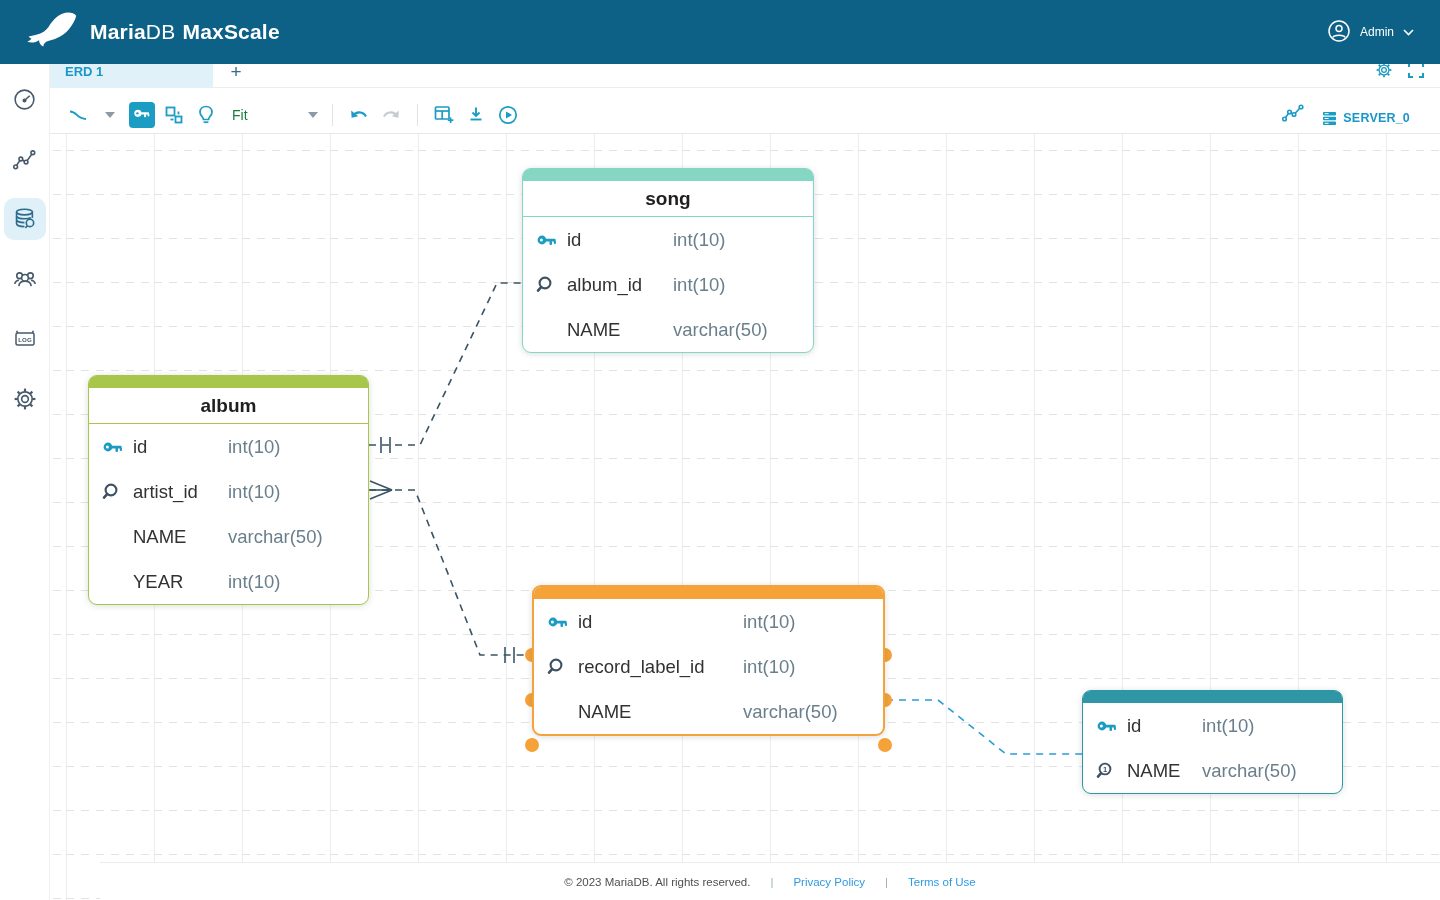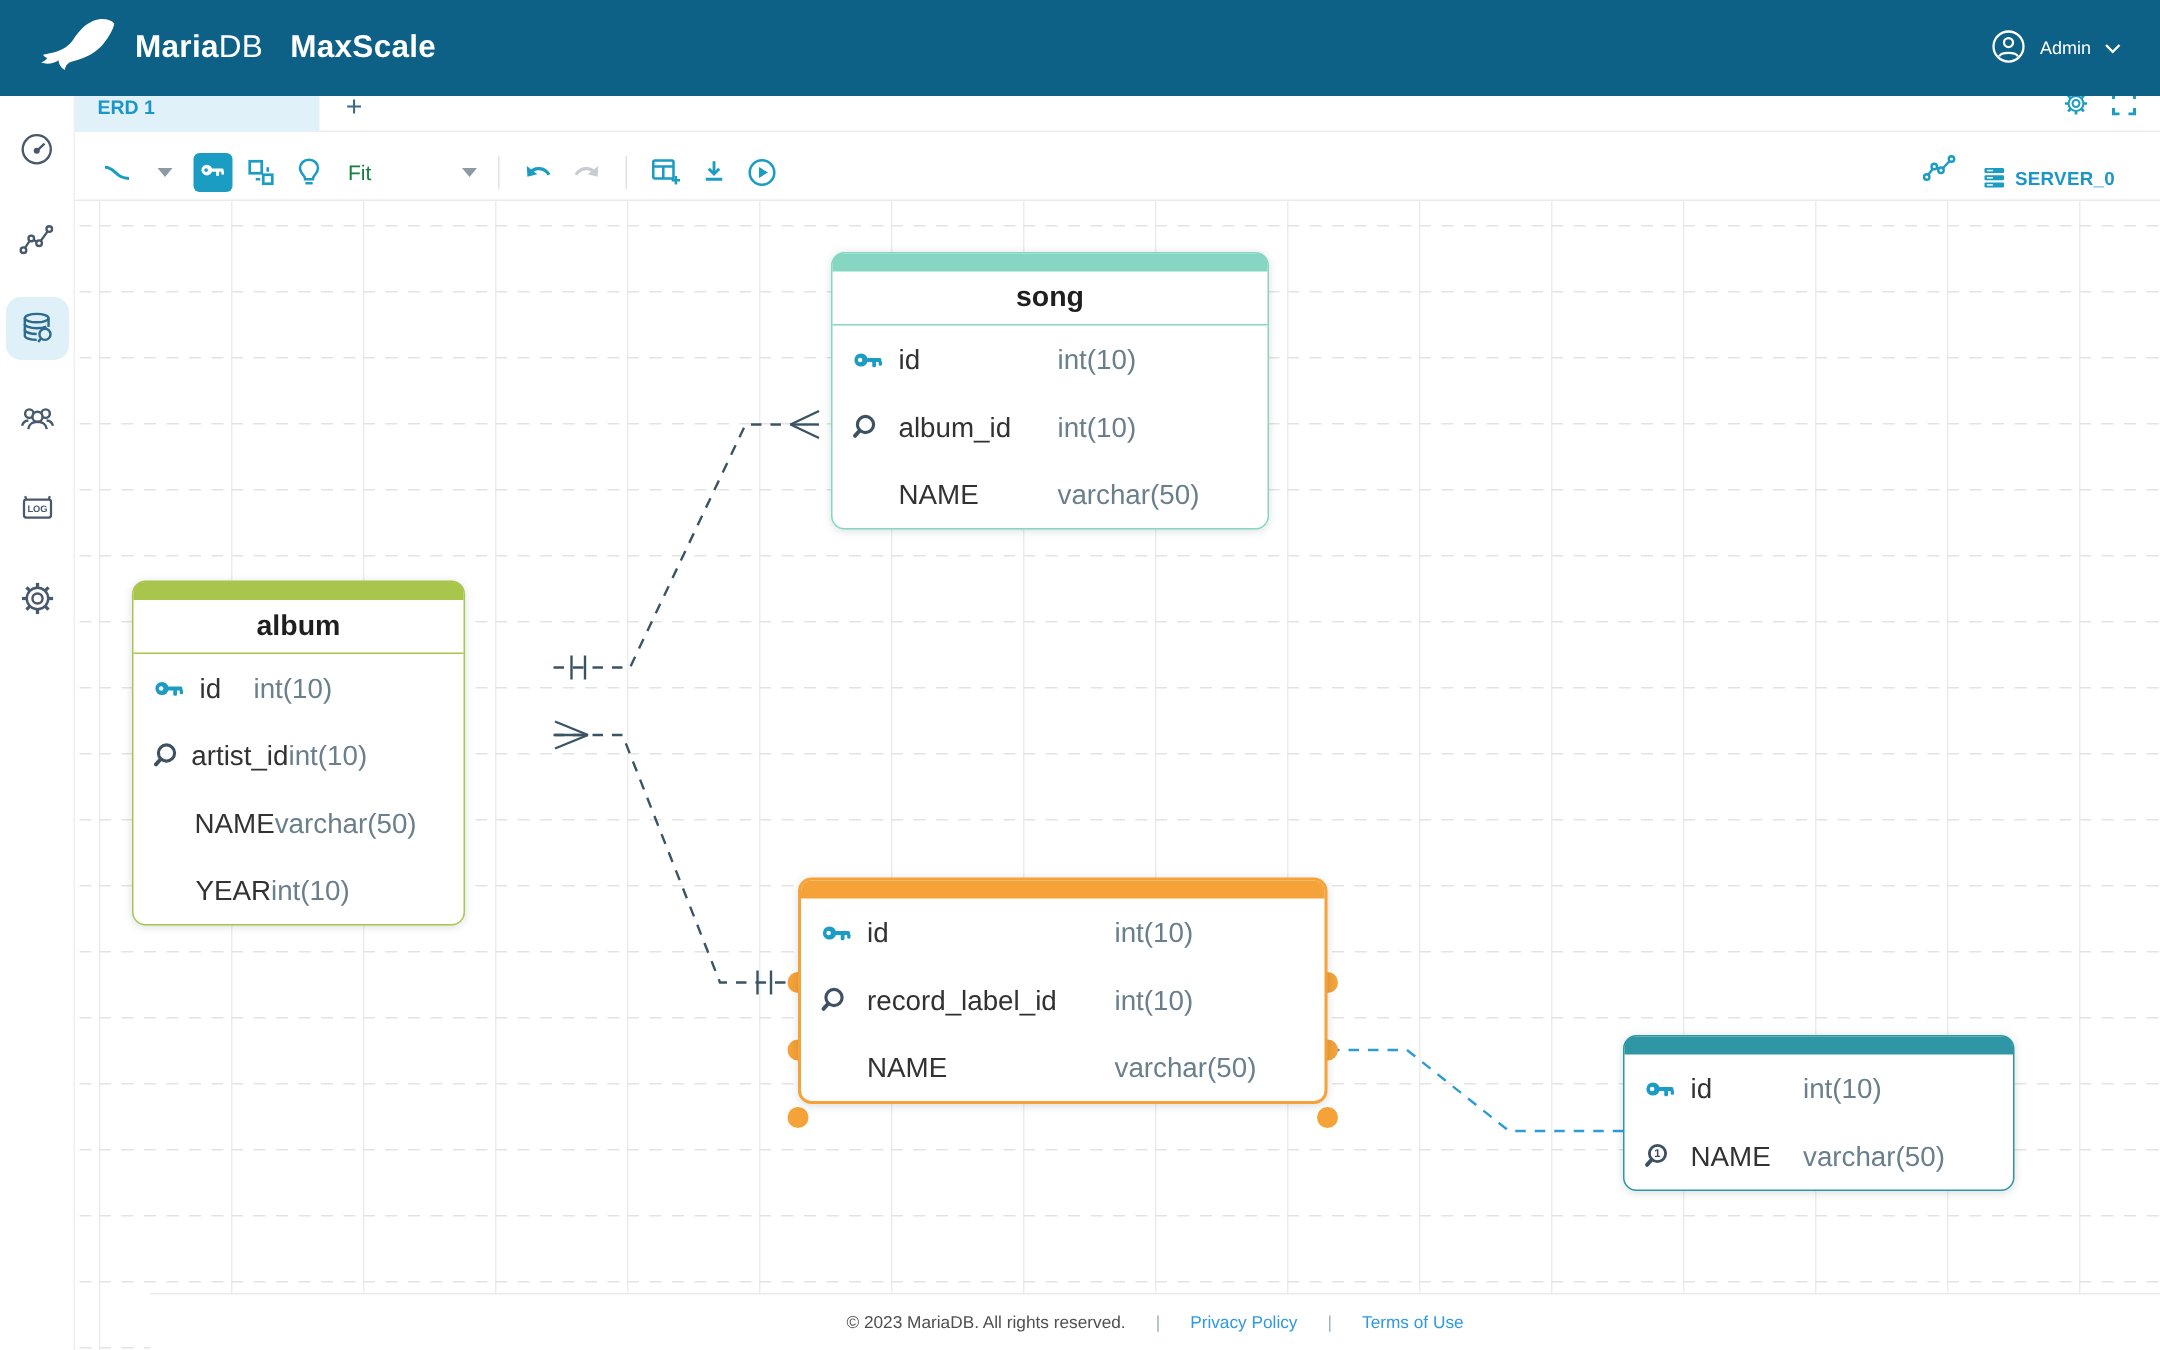--- a/index.html
+++ b/index.html
@@ -13,7 +13,7 @@
   .brand-text { font-size:21px; letter-spacing:.2px; white-space:nowrap; }
   .brand-text .maria { font-weight:700; }
   .brand-text .db { font-weight:300; }
-  .brand-text .product { font-weight:700; margin-left:18px; }
+  .brand-text .product { font-weight:700; margin-left:7px; }
   .nav-user { margin-left:auto; display:flex; align-items:center; gap:9px; font-size:12px; cursor:pointer; }
 
   

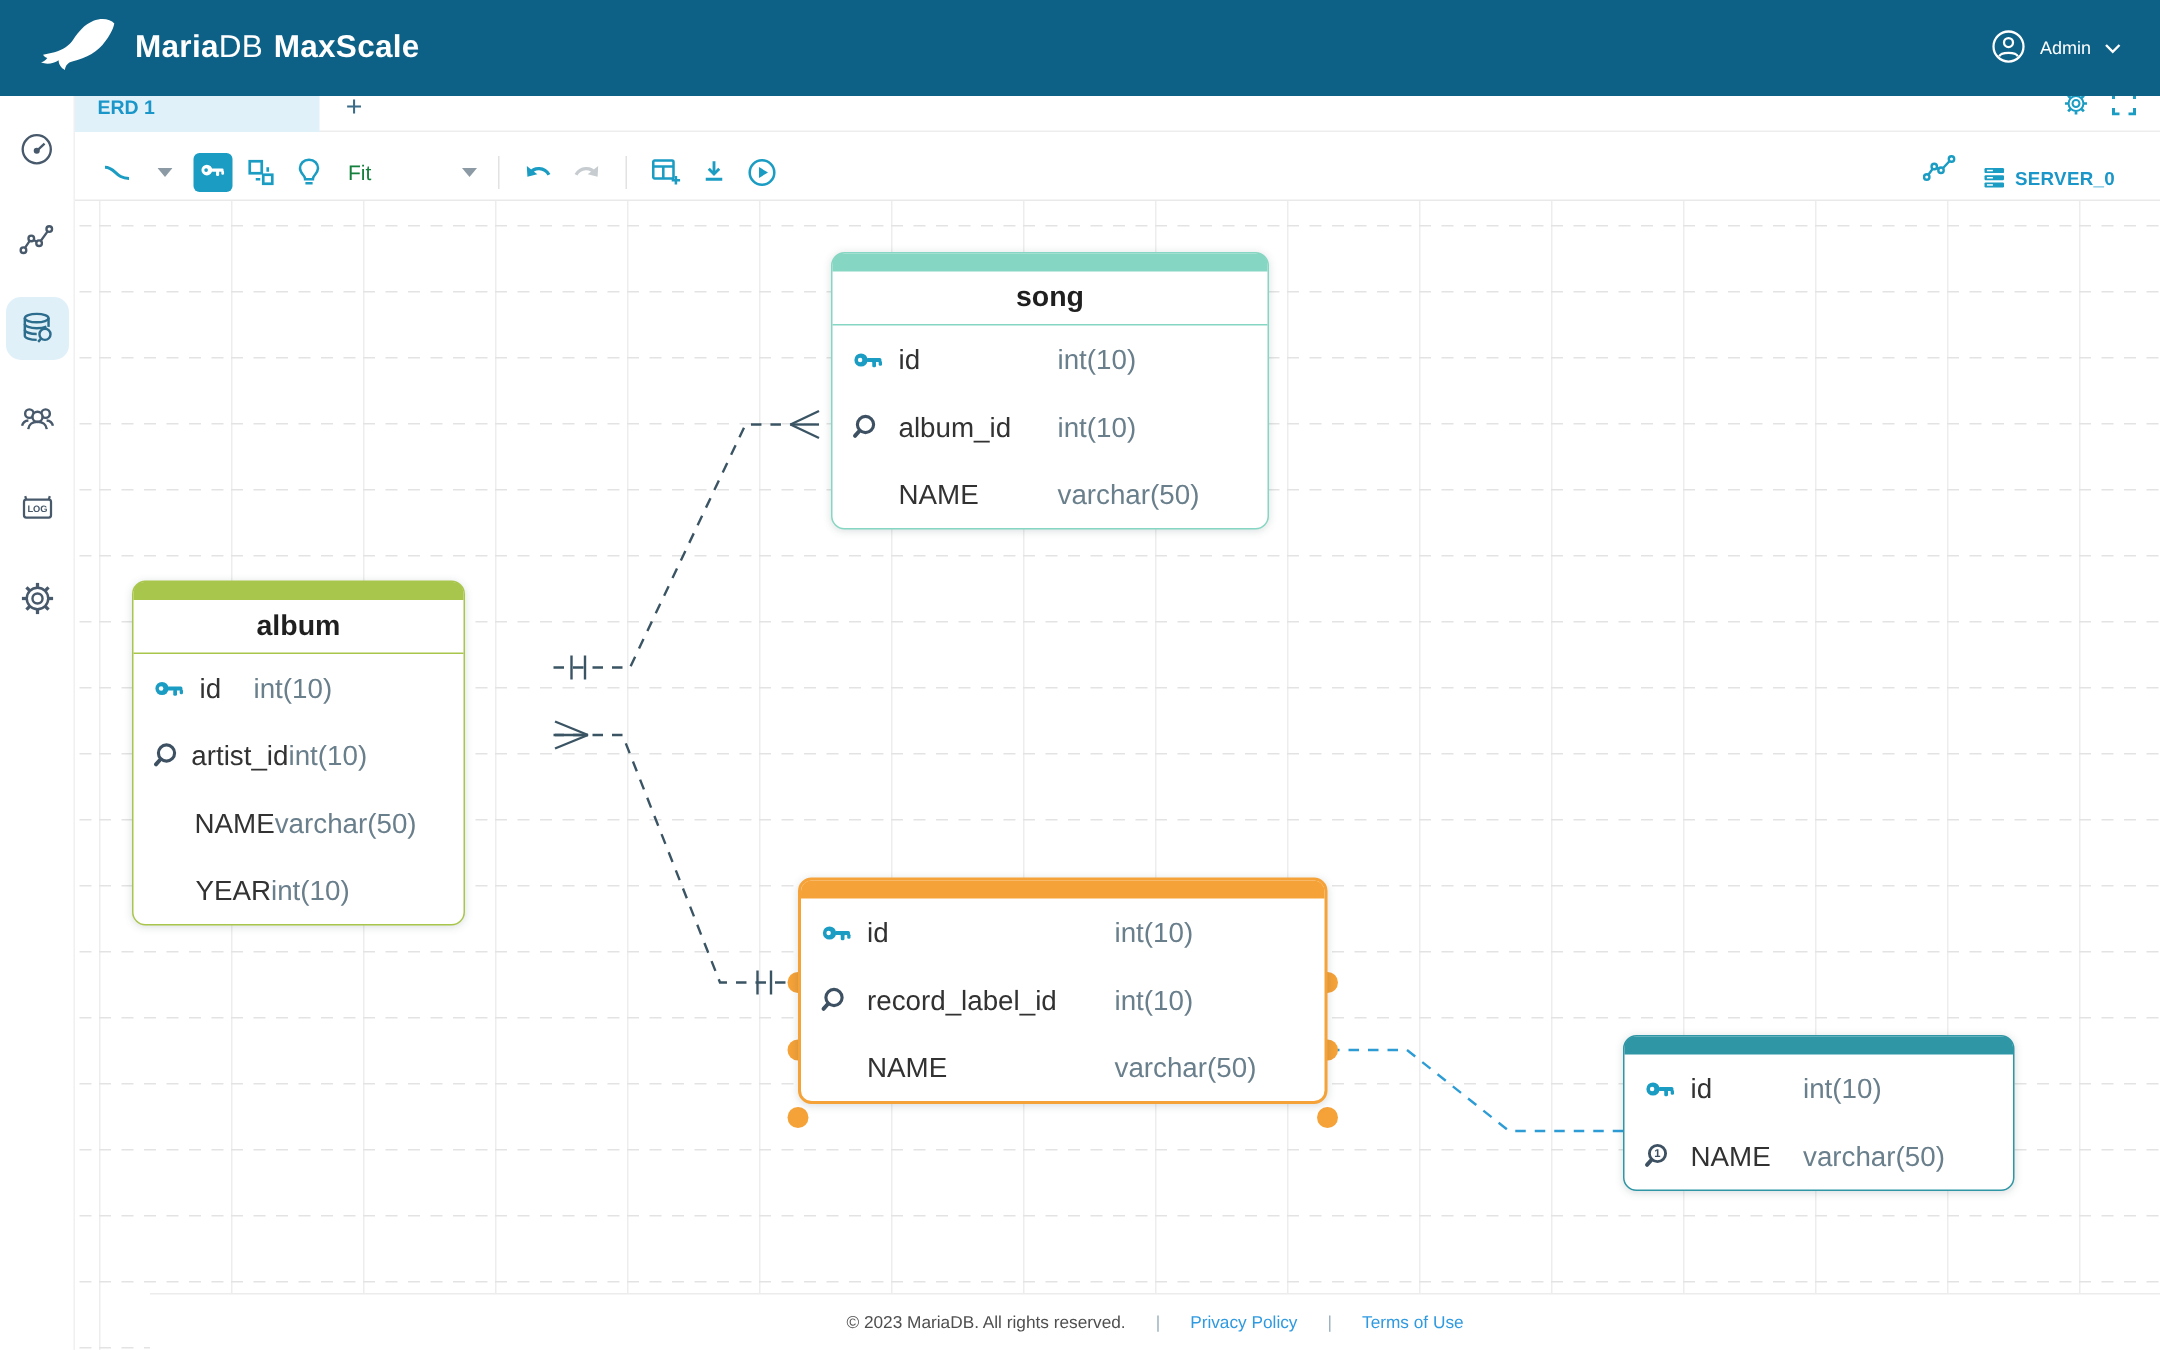--- a/index.html
+++ b/index.html
@@ -335,7 +335,7 @@
       </g>
   </svg>
   <div id="tables-layer">
-      <div class="erd-table" style="left: 504px; top: 34px; width: 292px; border-color: rgb(133, 214, 194);">
+      <div class="erd-table" style="left: 472px; top: 34px; width: 292px; border-color: rgb(133, 214, 194);">
         <div class="tbl-topbar" style="background: rgb(133, 214, 194);"></div>
         <div class="tbl-title" style="border-bottom-color: rgb(133, 214, 194);">song</div>
         <div class="tbl-row">

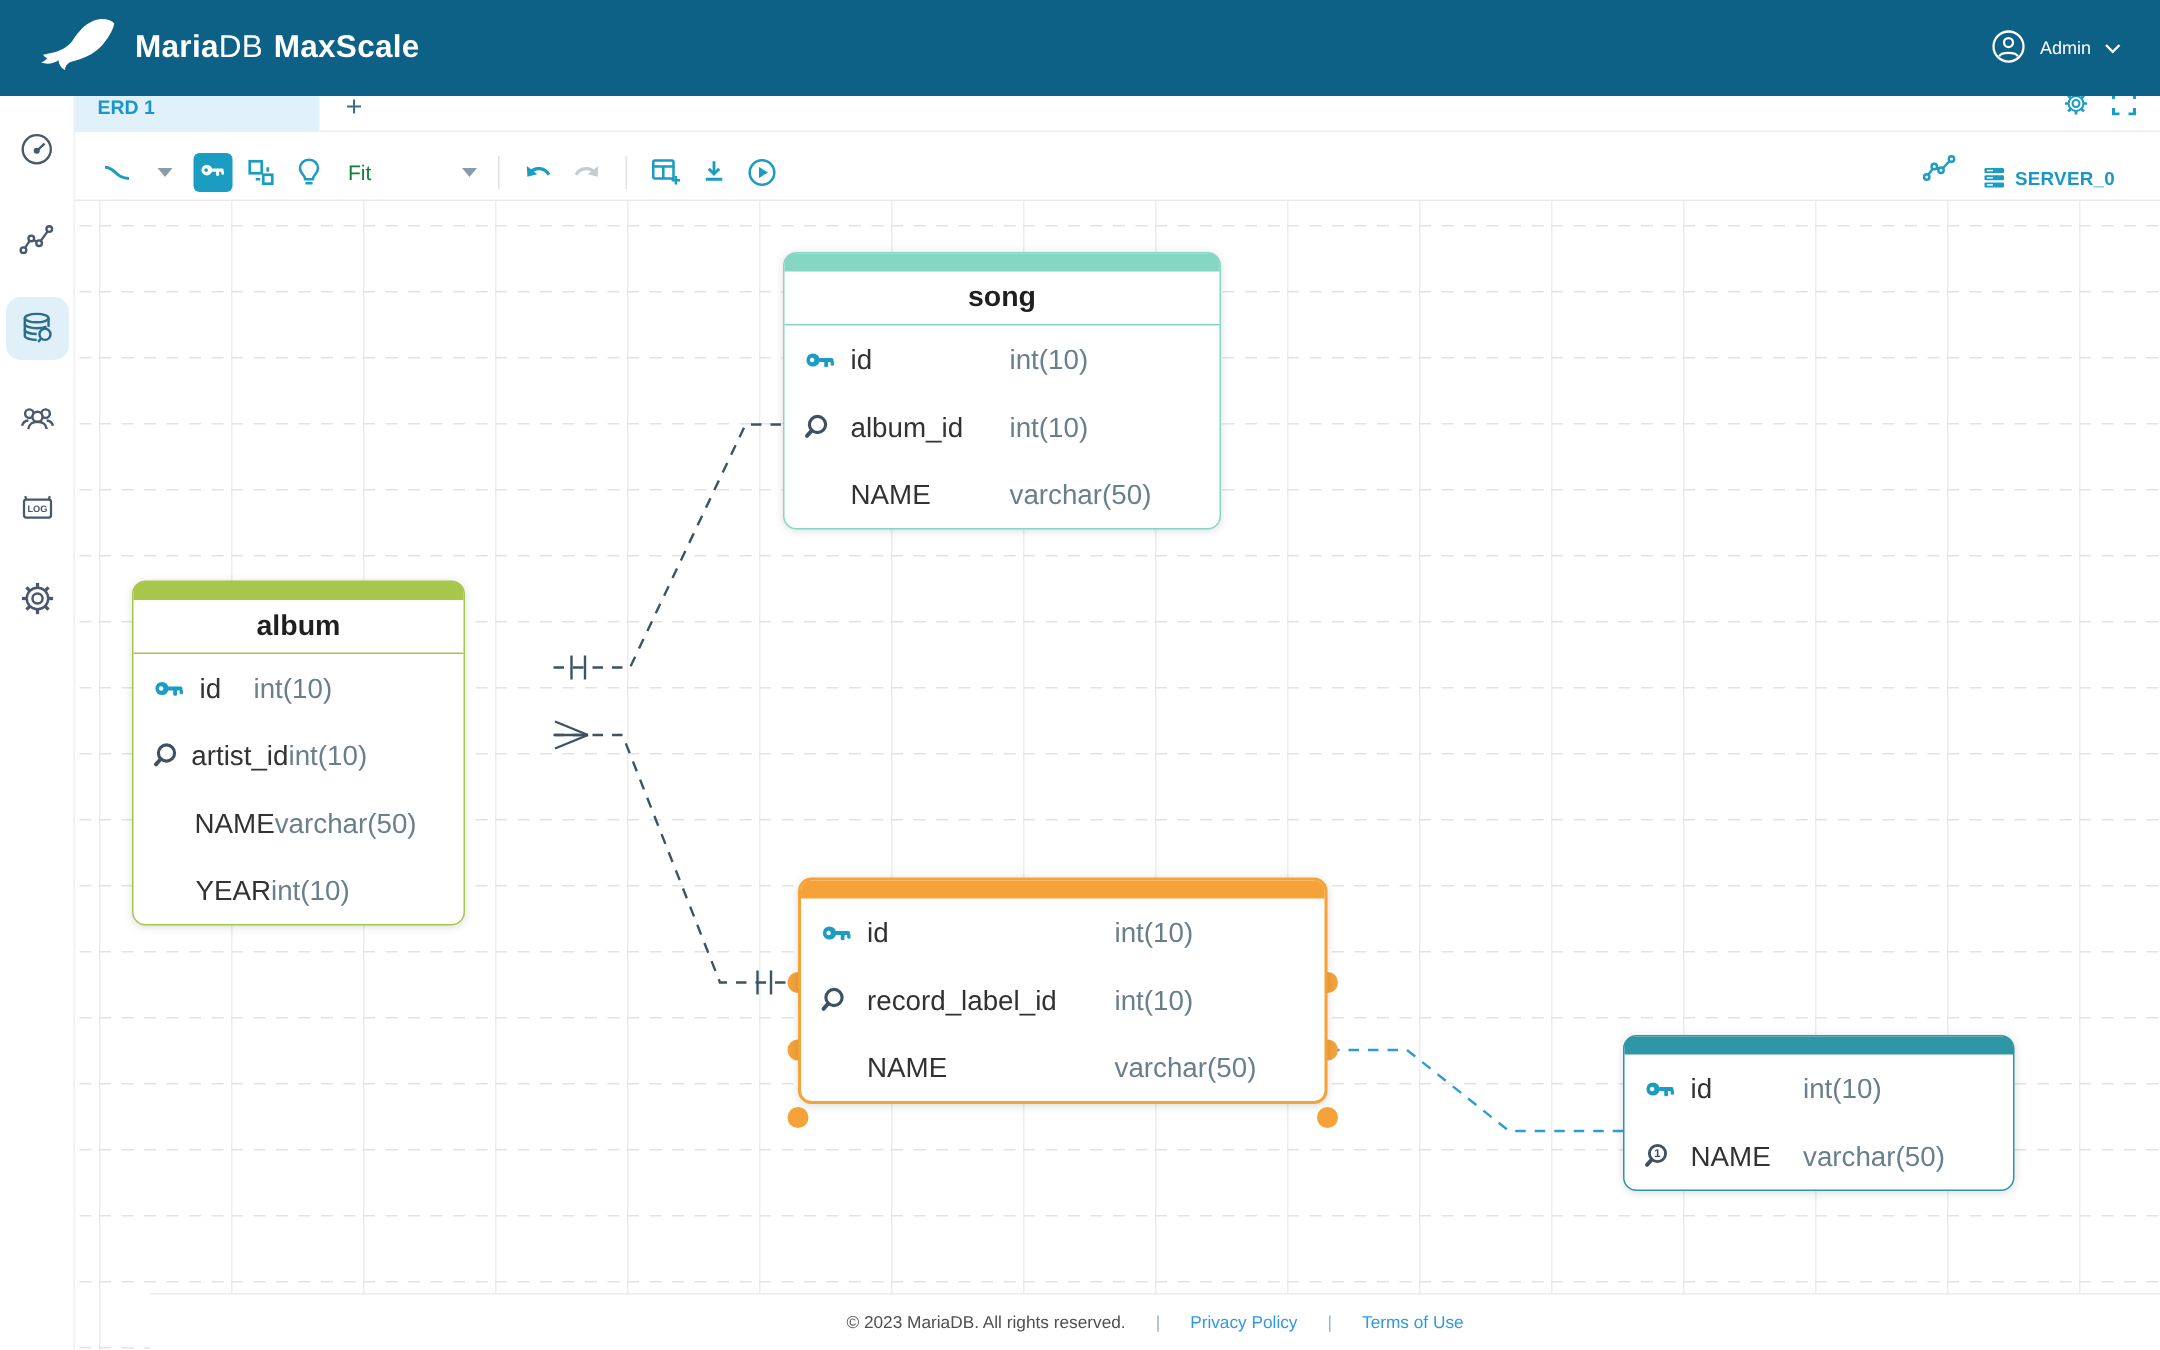--- a/index.html
+++ b/index.html
@@ -367,7 +367,7 @@
           <span class="col-type">varchar(50)</span>
         </div>
       </div>
-      <div class="erd-table" style="left: 38px; top: 253px; width: 222px; border-color: rgb(169, 198, 76);">
+      <div class="erd-table" style="left: 38px; top: 241px; width: 281px; border-color: rgb(169, 198, 76);">
         <div class="tbl-topbar" style="background: rgb(169, 198, 76);"></div>
         <div class="tbl-title" style="border-bottom-color: rgb(169, 198, 76);">album</div>
         <div class="tbl-row">

